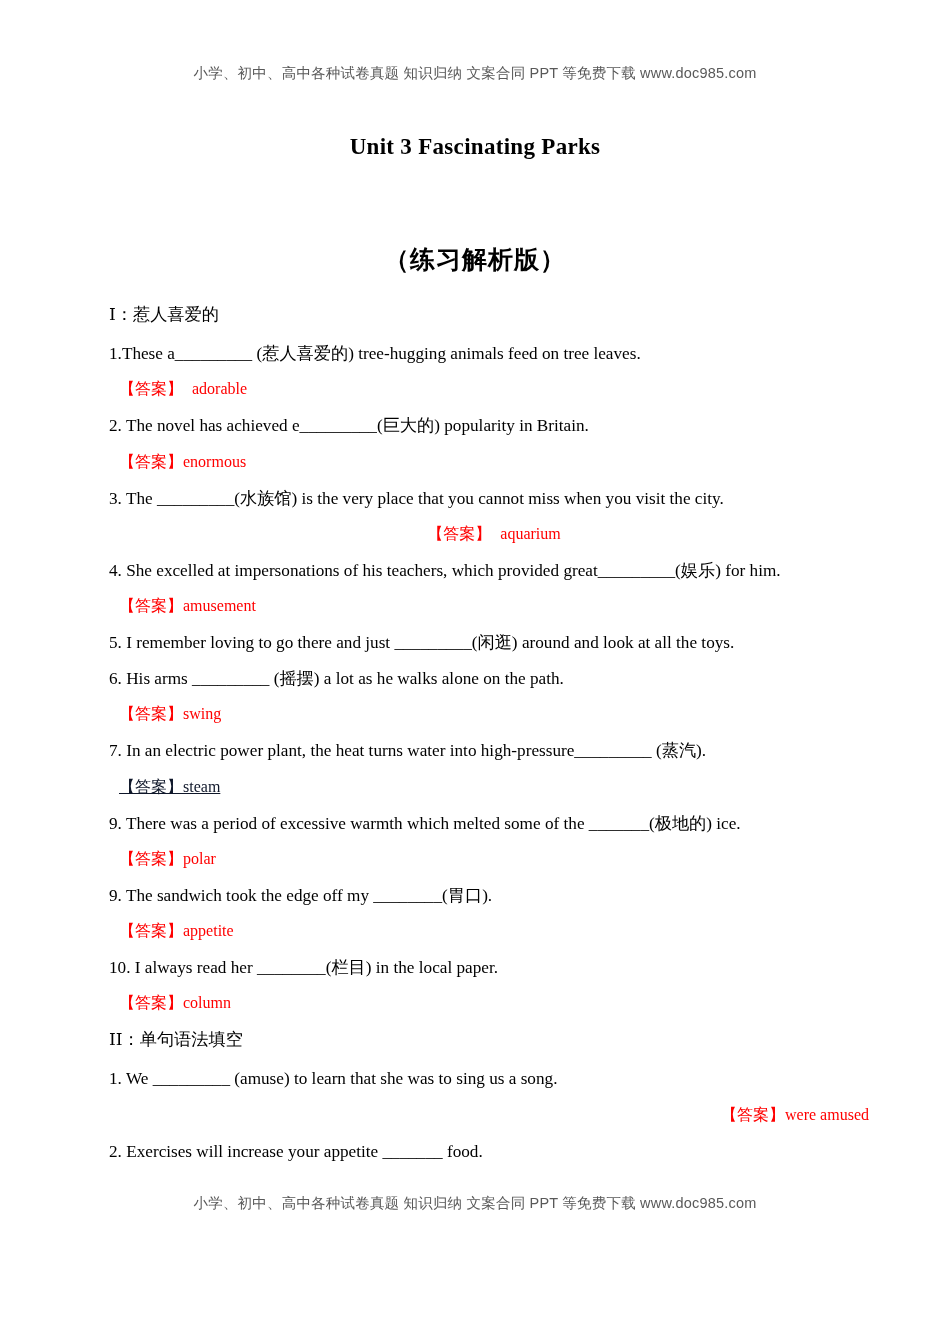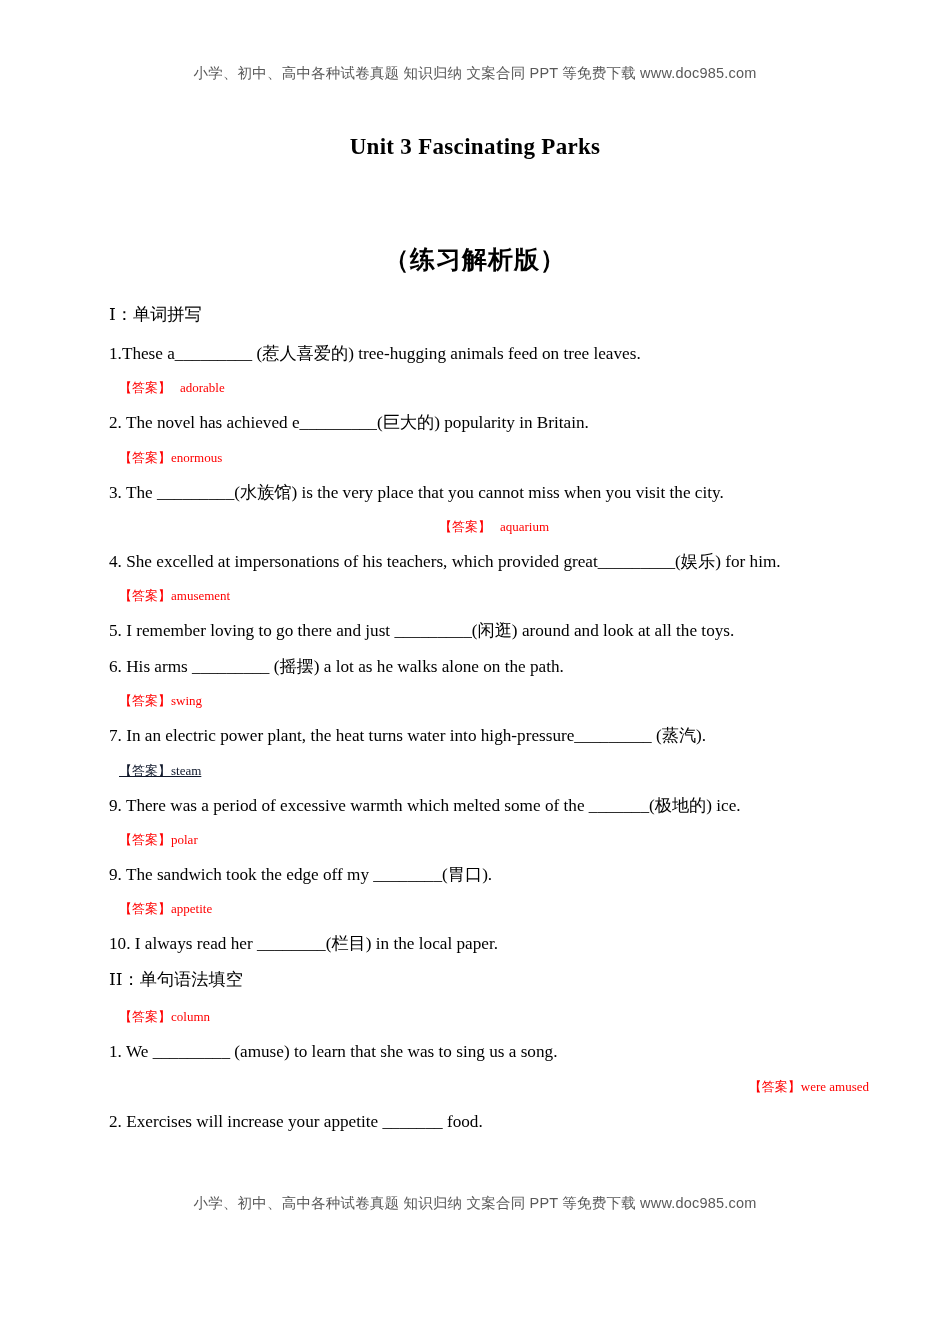--- a/index.html
+++ b/index.html
@@ -106,7 +106,7 @@
   <div class="doc-title title-3">（练习解析版）</div>
 
   <div class="content" id="content-root">
-      <div class="line section-head cn">I：单词拼写</div>
+      <div class="line section-head cn">I：惹人喜爱的</div>
       <div class="line question">1.These a_________ (惹人喜爱的) tree-hugging animals feed on tree leaves.</div>
       <div class="line answer" style="color: rgb(255, 0, 0);"><span class="tag">【答案】</span><span class="sp-wide"></span><span class="val">adorable</span></div>
       <div class="line question">2. The novel has achieved e_________(巨大的) popularity in Britain.</div>

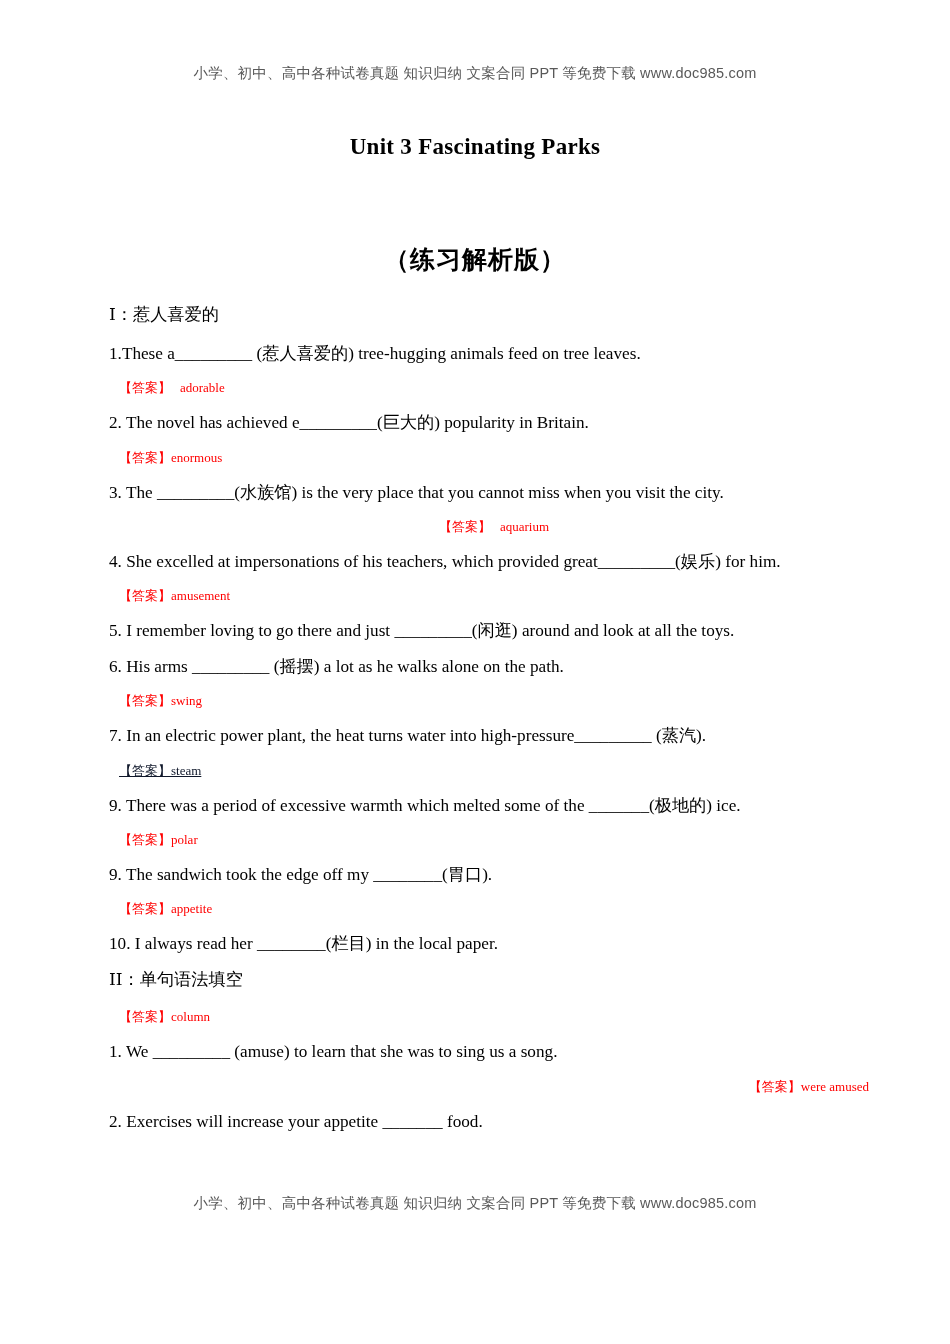--- a/index.html
+++ b/index.html
@@ -77,7 +77,7 @@
   }
   .answer {
     color: #FF0000;
-    font-size: 13px;
+    font-size: 16px;
     margin-left: 10px;
     margin-bottom: 20px;
   }

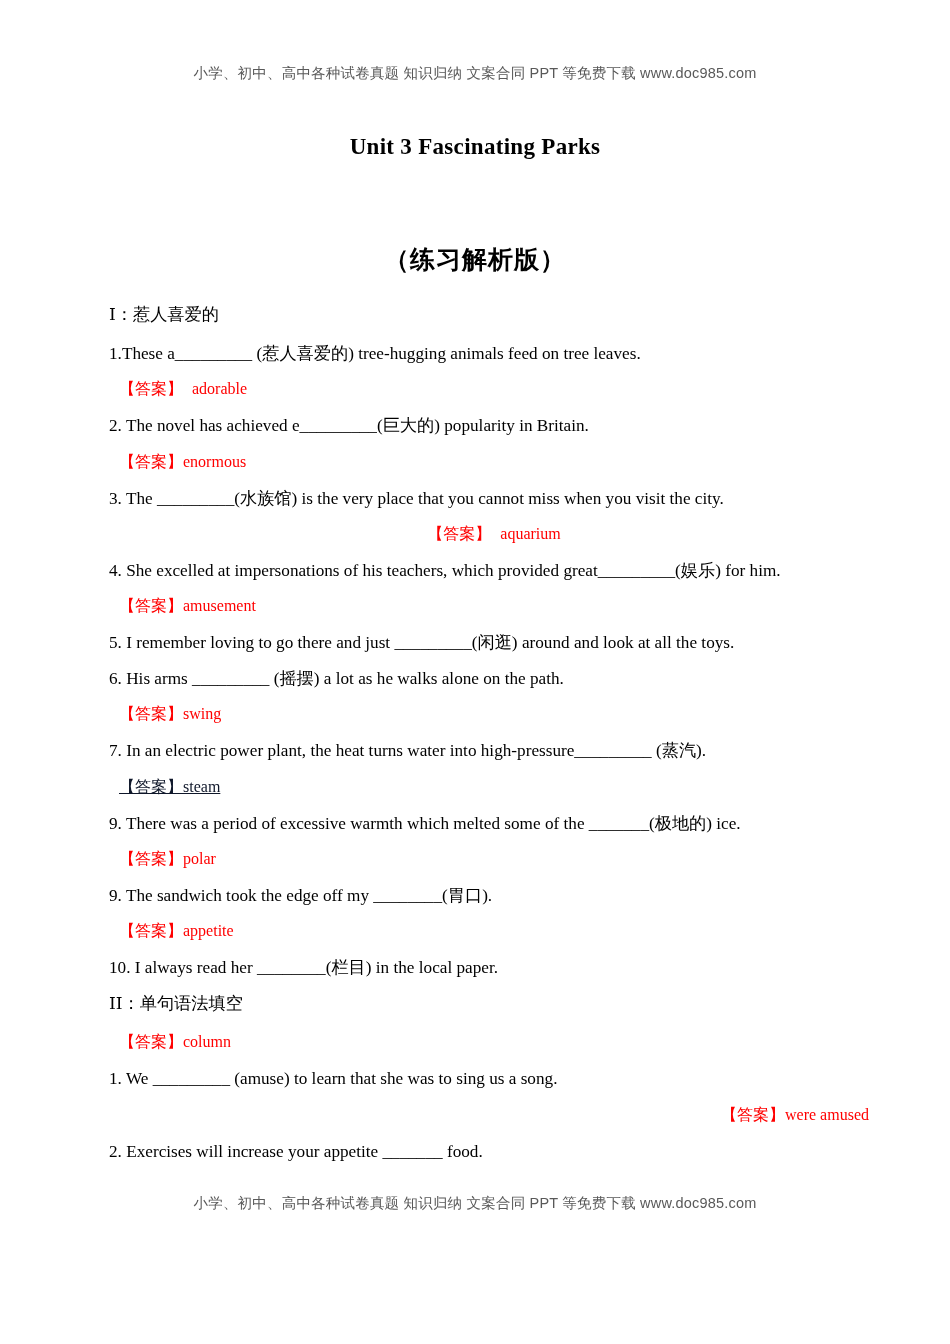--- a/index.html
+++ b/index.html
@@ -125,8 +125,8 @@
       <div class="line question">9. The sandwich took the edge off my ________(胃口).</div>
       <div class="line answer" style="color: rgb(255, 0, 0);"><span class="tag">【答案】</span><span class="val">appetite</span></div>
       <div class="line question">10. I always read her ________(栏目) in the local paper.</div>
+      <div class="line answer" style="color: rgb(255, 0, 0);"><span class="tag">【答案】</span><span class="val">column</span></div>
       <div class="line section-head cn">II：单句语法填空</div>
-      <div class="line answer" style="color: rgb(255, 0, 0);"><span class="tag">【答案】</span><span class="val">column</span></div>
       <div class="line question">1. We _________ (amuse) to learn that she was to sing us a song.</div>
       <div class="line answer" style="color: rgb(255, 0, 0); text-align: right;"><span class="tag">【答案】</span><span class="val">were amused</span></div>
       <div class="line question last-line">2. Exercises will increase your appetite _______ food.</div>

